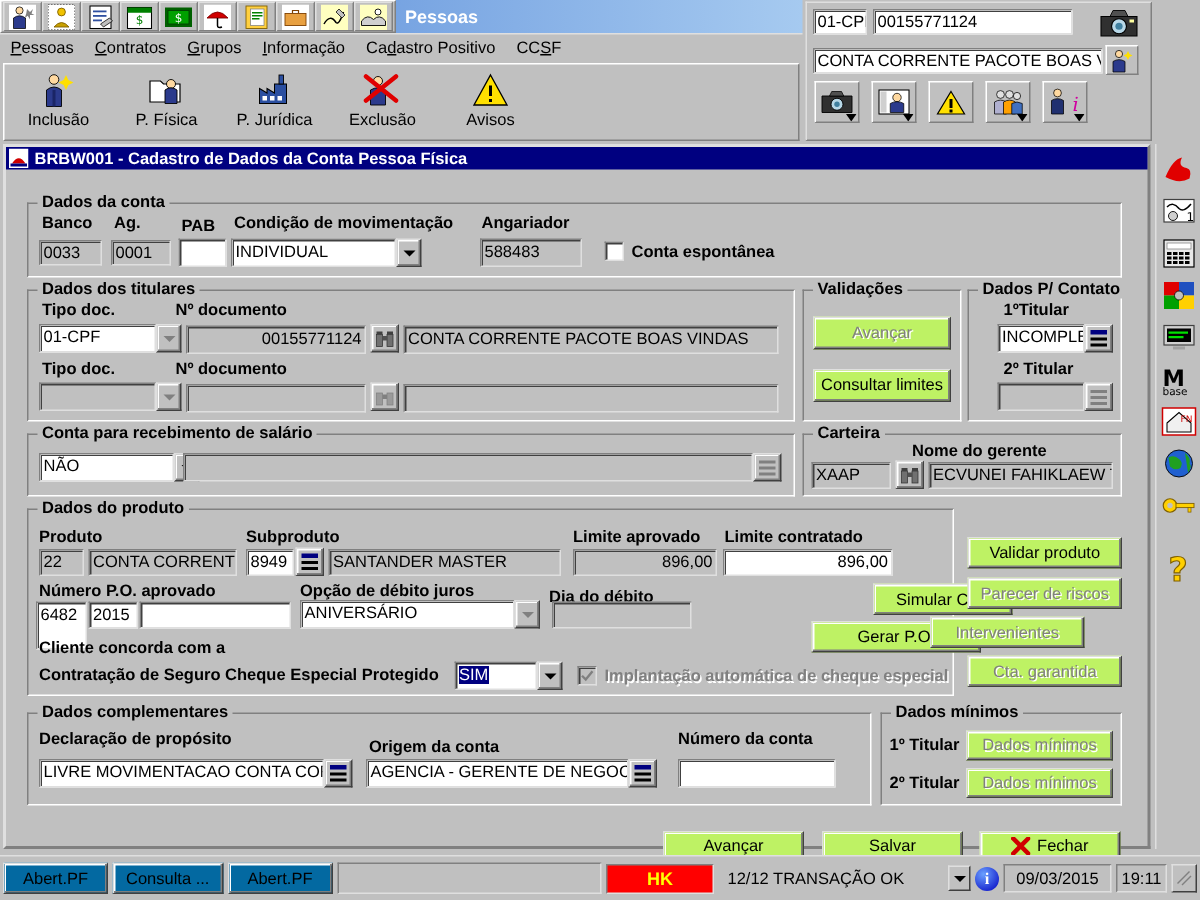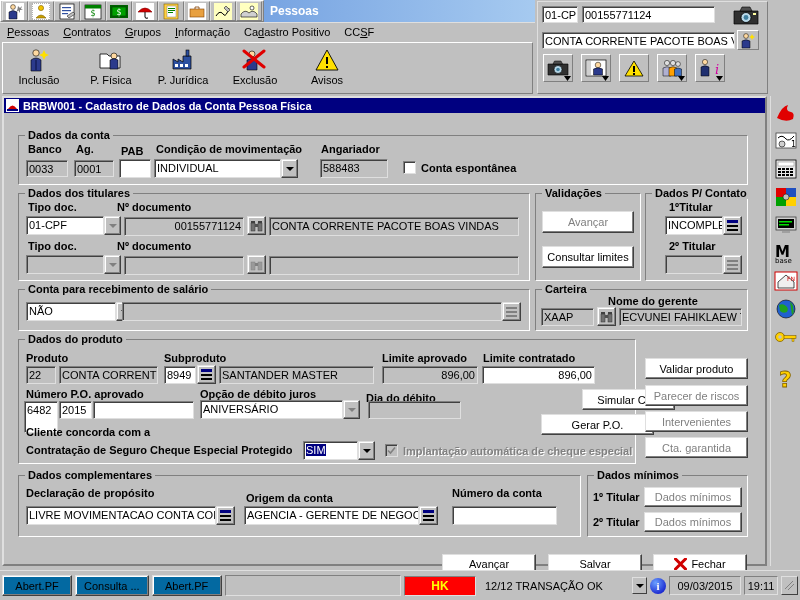--- a/index.html
+++ b/index.html
@@ -474,7 +474,7 @@
       <div class="fld gray" style="position:absolute; left:22px; top:47px; width:42px;">0033</div>
       <div class="fld gray" style="position:absolute; left:70px; top:47px; width:40px;">0001</div>
       <div class="fld" style="position:absolute; left:115px; top:46px; width:32px; height:19px;"></div>
-      <div class="combo" style="left:150px; top:46px; width:144px;">
+      <div class="combo" style="left:150px; top:46px; width:127px;">
         <div class="cbx">INDIVIDUAL</div>
         <div class="arw">
             <span class="tri-d"></span>

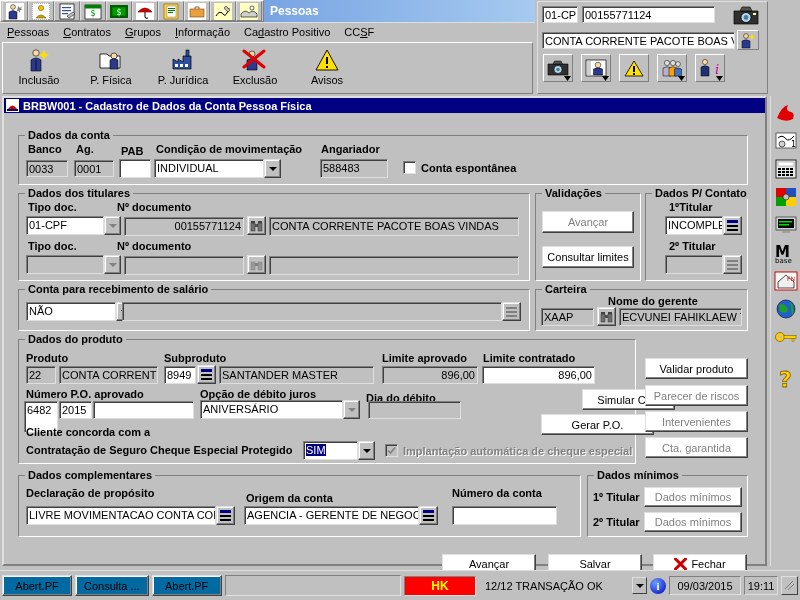--- a/index.html
+++ b/index.html
@@ -120,7 +120,7 @@
 
   
   .btn {
-    background: #ffffff;
+    background: #bef264;
     border: 1px solid #dfdfdf; border-right-color: #404040; border-bottom-color: #404040;
     box-shadow: inset -1px -1px 0 #808080, inset 1px 1px 0 #fff;
     font-family: "Liberation Sans", sans-serif; font-size: 11px;

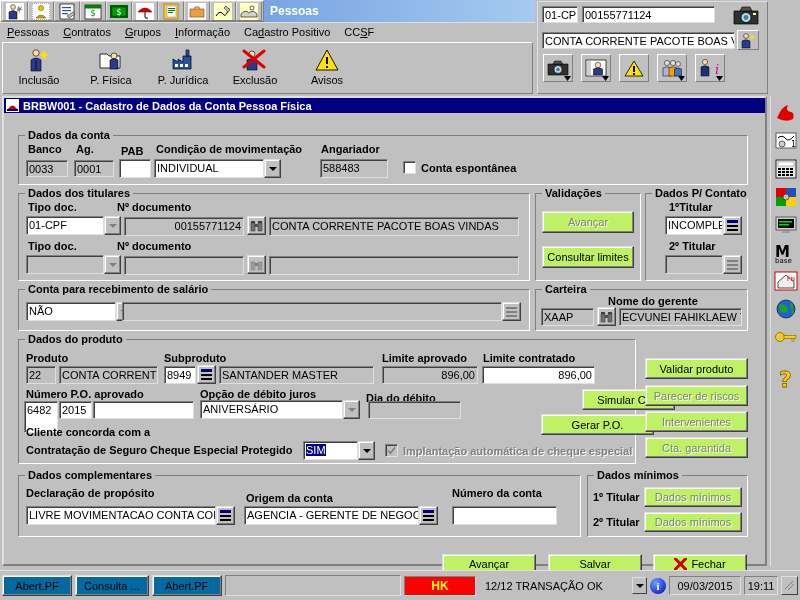--- a/index.html
+++ b/index.html
@@ -646,7 +646,7 @@
       <div class="btn" style="position:absolute; left:537px; top:276px; width:93px; height:21px;margin-left:41px;">Simular CET</div>
       <div class="btn dis" style="position:absolute; left:641px; top:272px; width:103px; height:21px;">Parecer de riscos</div>
       <div class="btn" style="position:absolute; left:537px; top:301px; width:113px; height:21px;">Gerar P.O.</div>
-      <div class="btn dis" style="position:absolute; left:641px; top:298px; width:103px; height:21px;">Intervenientes</div>
+      <div class="btn dis" style="position:absolute; left:616px; top:298px; width:103px; height:21px;">Intervenientes</div>
       <div class="btn dis" style="position:absolute; left:641px; top:324px; width:103px; height:21px;">Cta. garantida</div>
 
       <div class="grp" style="left:14px; top:362px; width:563px; height:62px;">

